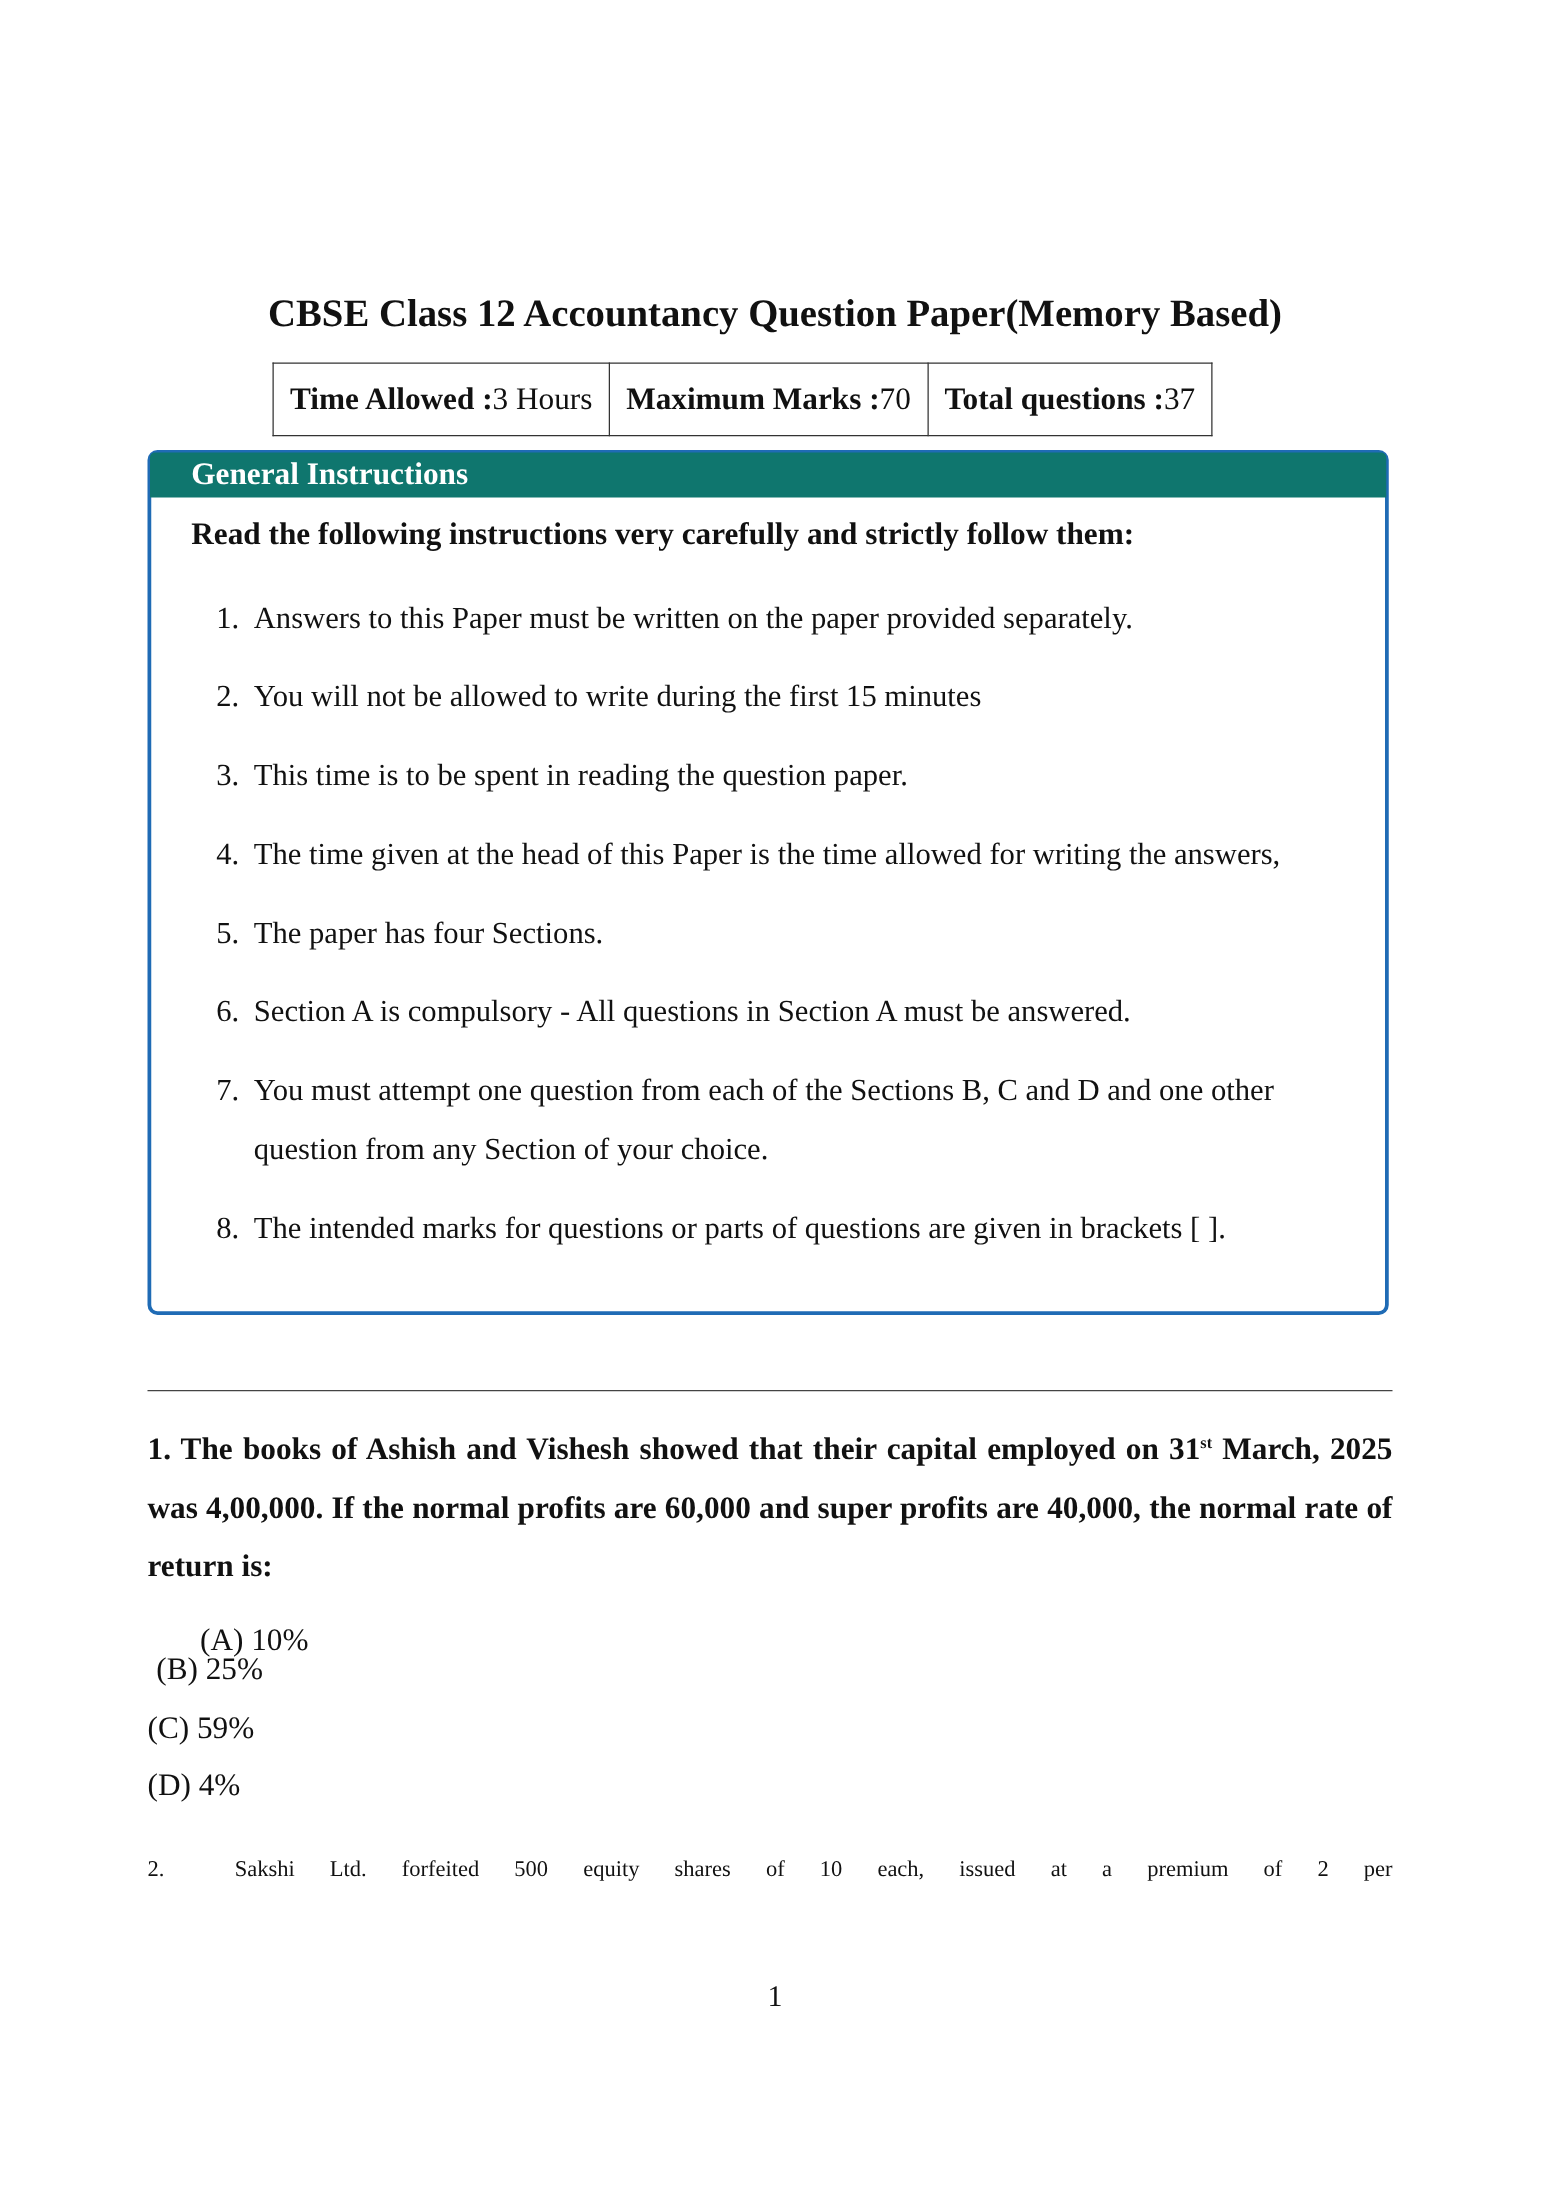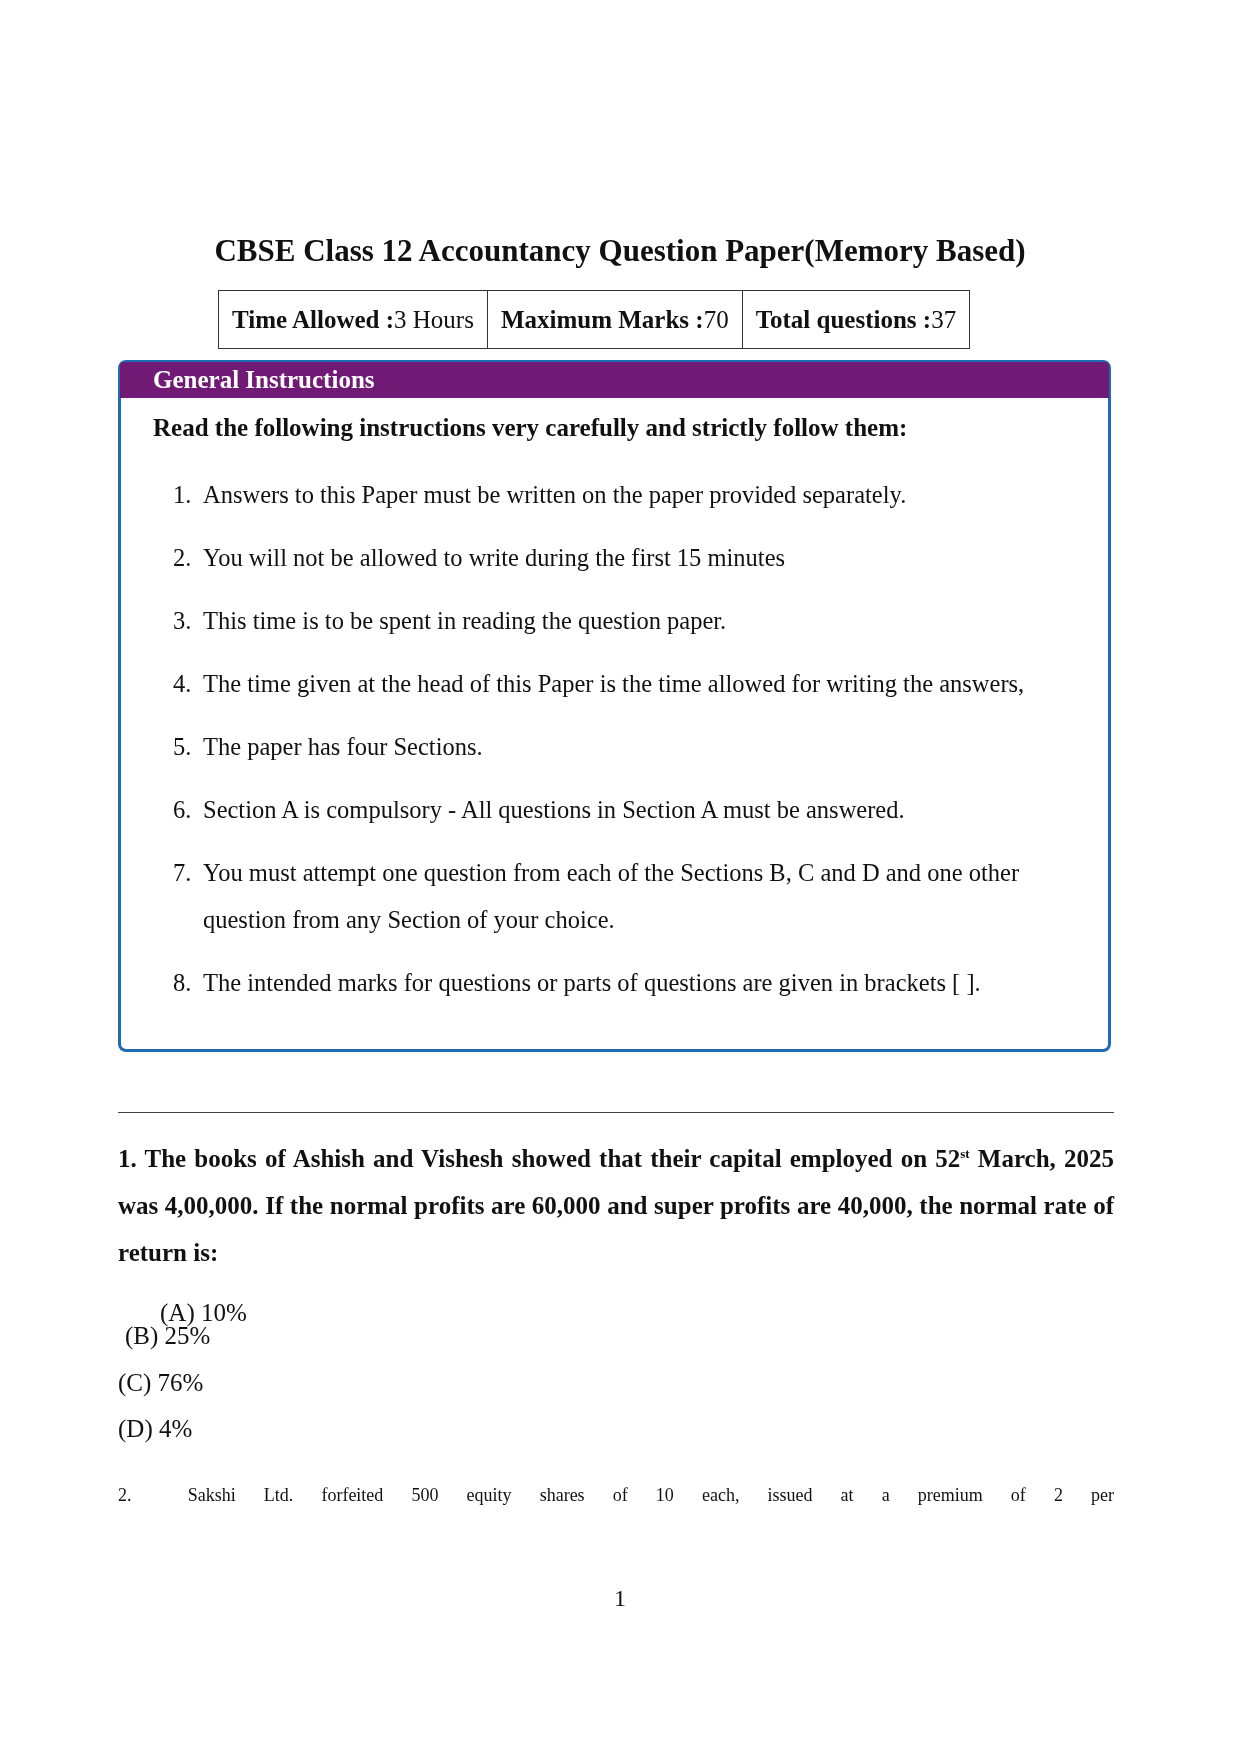--- a/index.html
+++ b/index.html
@@ -9,7 +9,7 @@
   .meta-table td { border: 1.5px solid #333; padding: 13px 13px; height: 31px; white-space: nowrap; }
   .meta-table b { font-weight: bold; }
   .instr-box { position: absolute; top: 360px; left: 118px; width: 993px; height: 692px; border: 3px solid #1f6bb5; border-radius: 8px; box-sizing: border-box; }
-  .instr-header { background: #701a75; color: #fff; font-weight: bold; font-size: 25px; height: 36px; line-height: 36px; padding-left: 33px; border-radius: 4px 4px 0 0; margin: -1px -1px 0 -1px; }
+  .instr-header { background: #0f766e; color: #fff; font-weight: bold; font-size: 25px; height: 36px; line-height: 36px; padding-left: 33px; border-radius: 4px 4px 0 0; margin: -1px -1px 0 -1px; }
   .instr-lead { position: absolute; top: 51px; left: 32px; font-size: 25px; font-weight: bold; text-align: right; }
   .instr-list { position: absolute; top: 108px; left: 52px; margin: 0; padding: 0; list-style: none; font-size: 24.5px; width: 920px; }
   .instr-list li { display: flex; line-height: 47px; margin-bottom: 16px; }

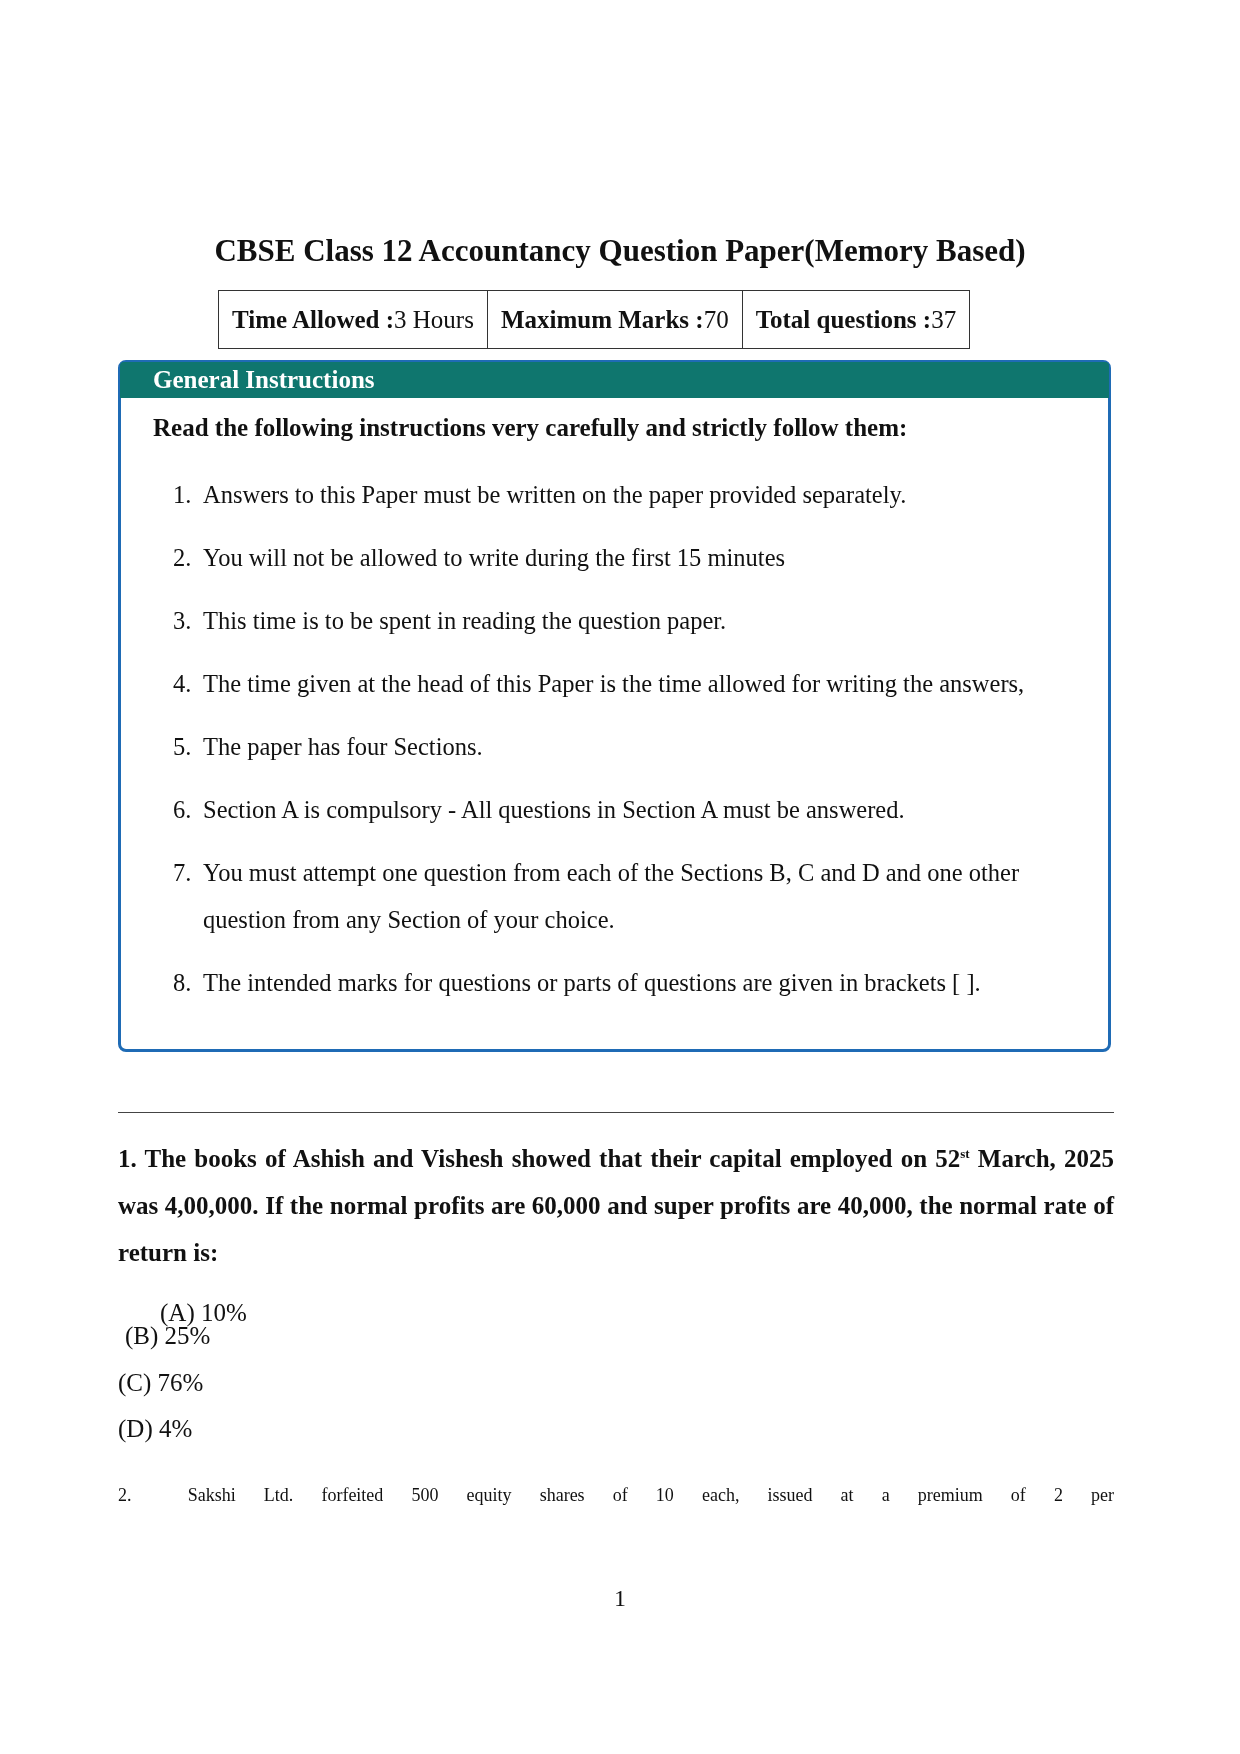--- a/index.html
+++ b/index.html
@@ -78,7 +78,7 @@
 
 <div class="rule"></div>
 
-<div class="q1"><span>1.</span> <span>The books of Ashish and Vishesh showed that their capital employed on 52</span><sup>st</sup><span> March, 2025 was  4,00,000. If the normal profits are  60,000 and super profits are  40,000, the normal rate of return is:</span></div>
+<div class="q1"><span>1.</span> <span>The books of Ashish and Vishesh showed that their capital employed on 31</span><sup>st</sup><span> March, 2025 was  4,00,000. If the normal profits are  60,000 and super profits are  40,000, the normal rate of return is:</span></div>
 
 <div class="opt" style="top:1275px;left:160px;margin-top:24px;">(A) 10%</div>
 <div class="opt" style="top:1322px;left:125px;">(B) 25%</div>

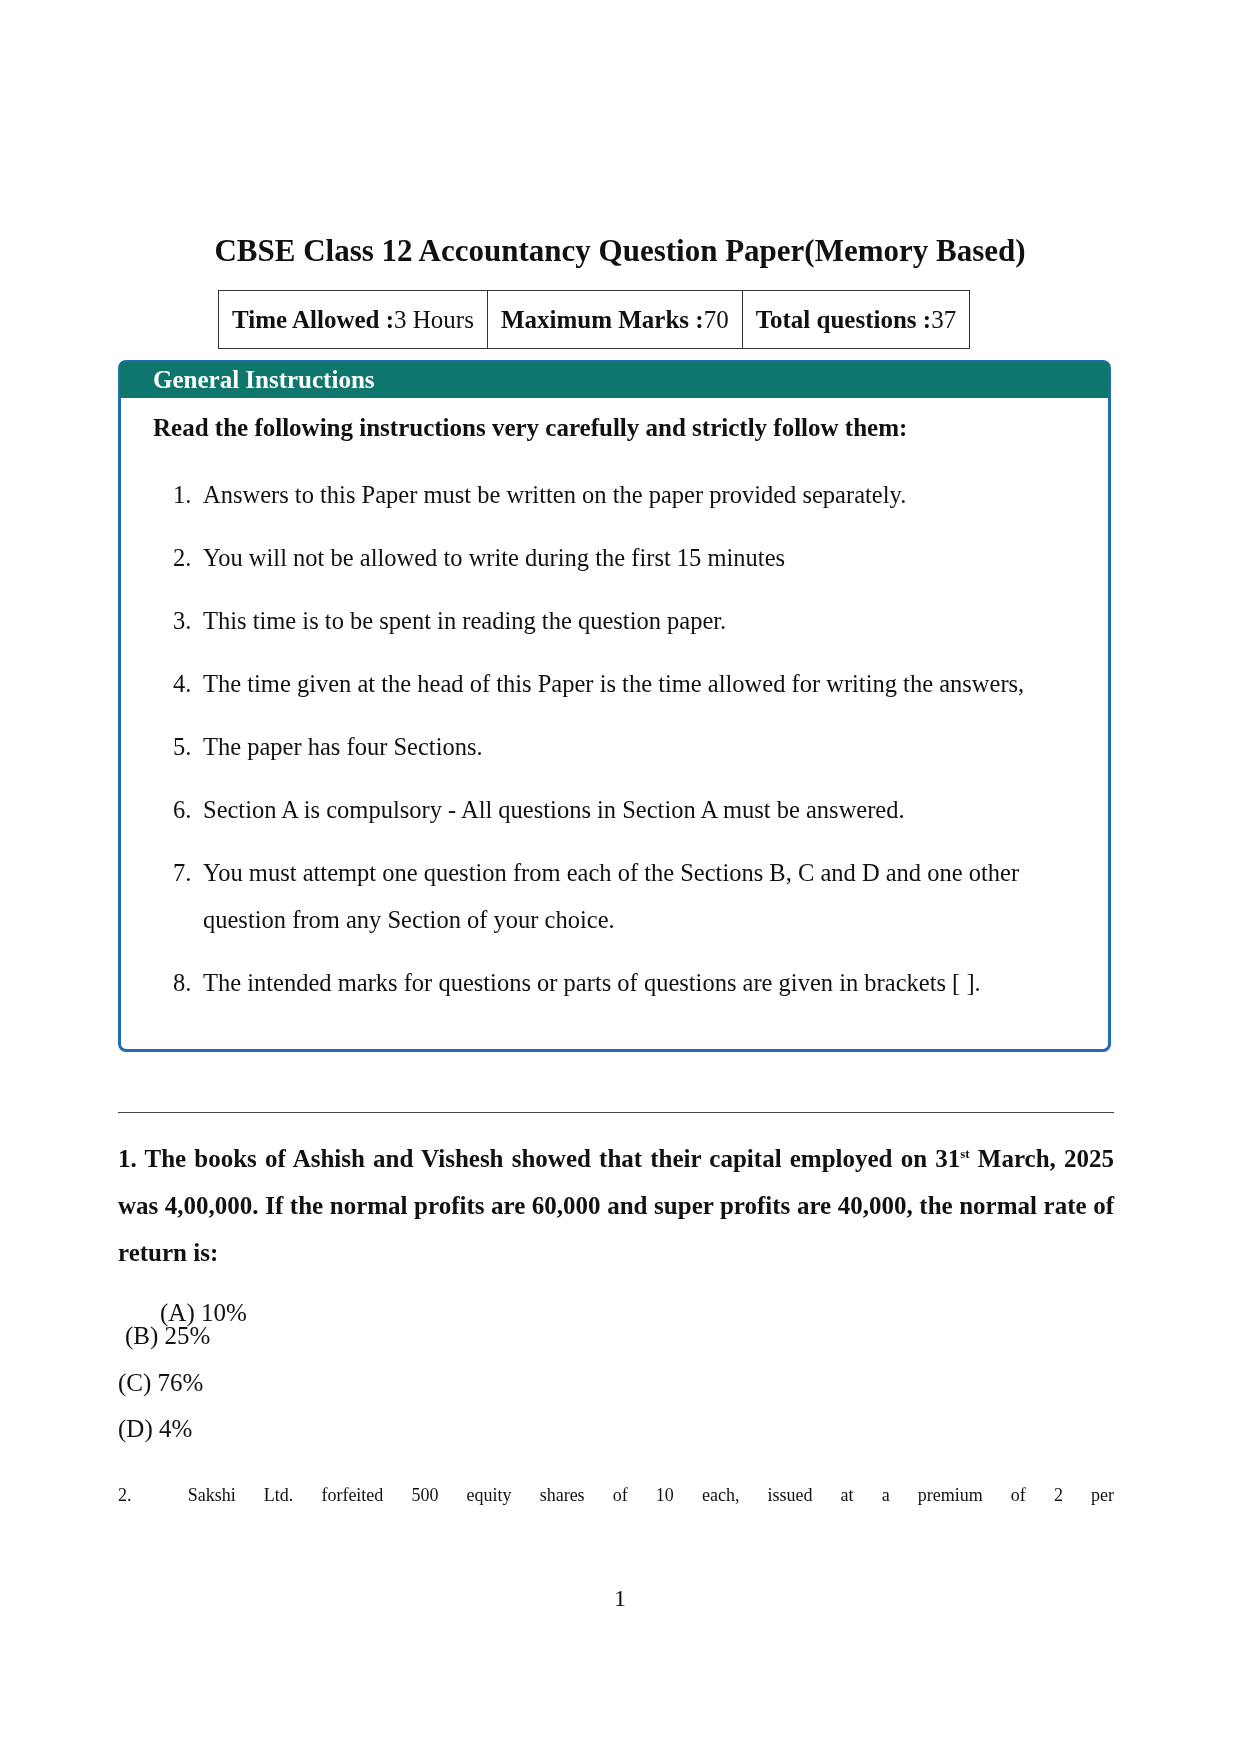--- a/index.html
+++ b/index.html
@@ -82,7 +82,7 @@
 
 <div class="opt" style="top:1275px;left:160px;margin-top:24px;">(A) 10%</div>
 <div class="opt" style="top:1322px;left:125px;">(B) 25%</div>
-<div class="opt" style="top:1369px;left:118px;">(C) 76%</div>
+<div class="opt" style="top:1369px;left:118px;">(C) 59%</div>
 <div class="opt" style="top:1415px;left:118px;">(D) 4%</div>
 
 <div class="q2"><span>2.</span>&nbsp; <span>Sakshi Ltd.  forfeited 500 equity shares of  10 each, issued at a premium of  2 per</span></div>

